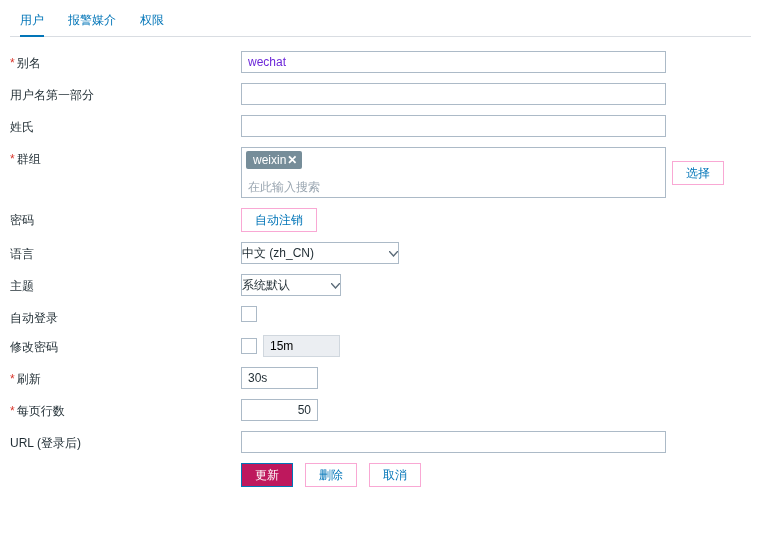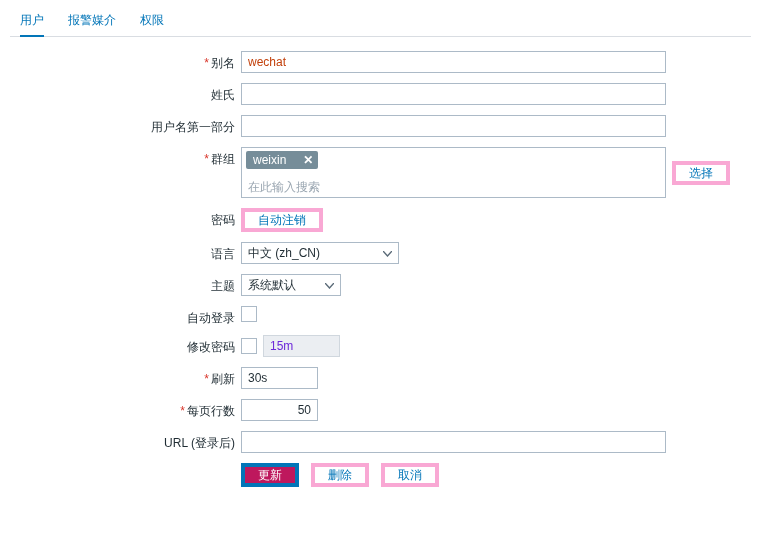--- a/index.html
+++ b/index.html
@@ -13,7 +13,7 @@
   .form{padding-top:14px;}
   .row{display:flex;align-items:flex-start;margin-bottom:10px;}
   .row.narrow{margin-bottom:8px;}
-  .lbl{width:225px;text-align:right;padding-right:6px;padding-top:4px;color:#1f2c33;white-space:nowrap;}
+  .lbl{width:225px;padding-right:6px;padding-top:4px;color:#1f2c33;white-space:nowrap;}
   .req{color:#d9362b;margin-right:2px;}
   .ctrl{display:flex;align-items:center;gap:6px;}
   input[type=text].wide{width:425px;height:22px;border:1px solid #acbac7;padding:0 6px;color:#c2410c;font-size:12px;box-sizing:border-box;}

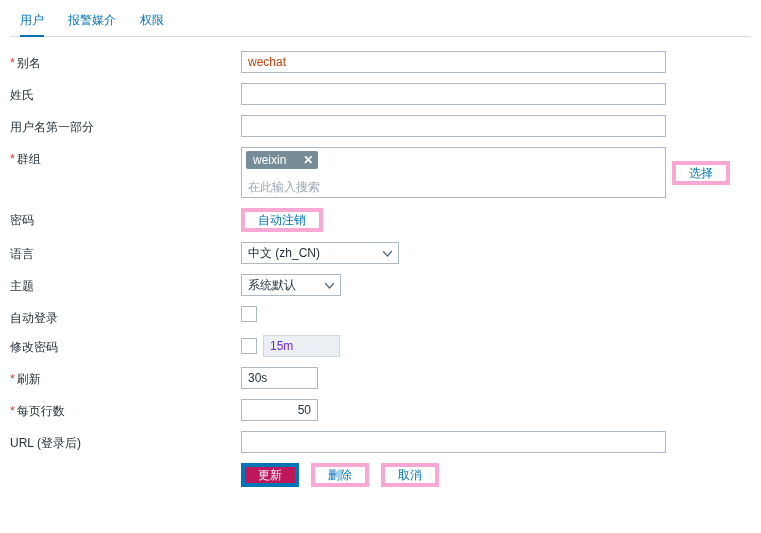--- a/index.html
+++ b/index.html
@@ -16,7 +16,7 @@
   .lbl{width:225px;padding-right:6px;padding-top:4px;color:#1f2c33;white-space:nowrap;}
   .req{color:#d9362b;margin-right:2px;}
   .ctrl{display:flex;align-items:center;gap:6px;}
-  input[type=text].wide{width:425px;height:22px;border:1px solid #acbac7;padding:0 6px;color:#c2410c;font-size:12px;box-sizing:border-box;}
+  input[type=text].wide{width:425px;height:22px;border:1px solid #acbac7;padding:0 6px;color:#6d28d9;font-size:12px;box-sizing:border-box;}
   input[type=text].small{width:77px;height:22px;border:1px solid #acbac7;padding:0 6px;color:#1f2c33;font-size:12px;box-sizing:border-box;}
   input[type=text].small.right{text-align:right;}
   input[type=text].disabled{background:#ebeef2;color:#6d28d9;border:1px solid #d0d7de;}

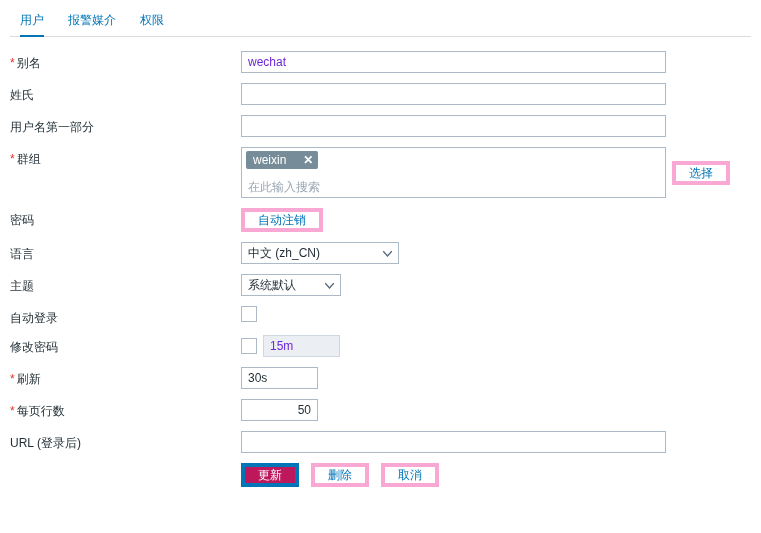--- a/index.html
+++ b/index.html
@@ -55,14 +55,14 @@
     </div>
 
     <div class="row">
-      <div class="lbl"><span>姓氏</span></div>
+      <div class="lbl"><span>用户名第一部分</span></div>
       <div class="ctrl">
           <input type="text" class="wide" value="" style="">
         </div>
     </div>
 
     <div class="row">
-      <div class="lbl"><span>用户名第一部分</span></div>
+      <div class="lbl"><span>姓氏</span></div>
       <div class="ctrl">
           <input type="text" class="wide" value="" style="">
         </div>

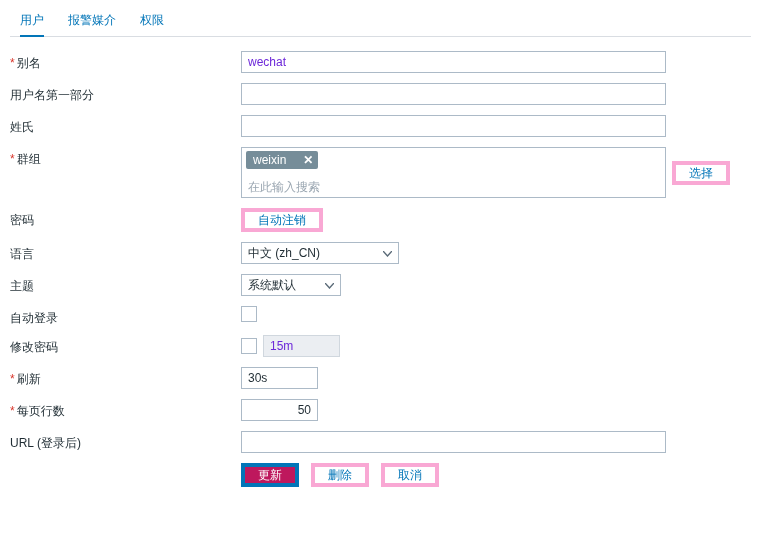--- a/index.html
+++ b/index.html
@@ -29,7 +29,7 @@
   .chk{width:16px;height:16px;border:1px solid #acbac7;background:#fff;display:inline-block;box-sizing:border-box;}
   
   .multibox{width:425px;border:1px solid #acbac7;box-sizing:border-box;padding:3px 4px 2px 4px;}
-  .tag{display:inline-flex;align-items:center;background:#768d99;color:#fff;border-radius:2px;padding:1px 5px 1px 7px;font-size:12px;gap:17px;line-height:16px;}
+  .tag{display:inline-flex;align-items:center;background:#768d99;color:#fff;border-radius:2px;padding:1px 5px 1px 7px;font-size:12px;gap:1px;line-height:16px;}
   .tag-x{font-weight:bold;cursor:pointer;font-size:12px;line-height:1;}
   .search-input{border:none;outline:none;width:100%;margin-top:10px;font-size:12px;color:#333;padding:1px 2px;}
   .search-input::placeholder{color:#9aa6b1;}

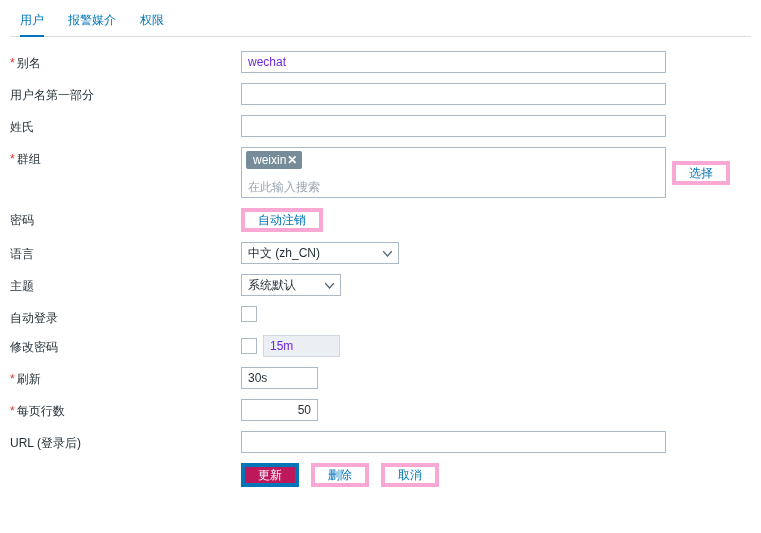--- a/index.html
+++ b/index.html
@@ -20,7 +20,7 @@
   input[type=text].small{width:77px;height:22px;border:1px solid #acbac7;padding:0 6px;color:#1f2c33;font-size:12px;box-sizing:border-box;}
   input[type=text].small.right{text-align:right;}
   input[type=text].disabled{background:#ebeef2;color:#6d28d9;border:1px solid #d0d7de;}
-  .btn{height:24px;line-height:22px;border:4px solid #f9a8d4;color:#0275b8;background:#fff;padding:0 13px;font-size:12px;cursor:pointer;box-sizing:border-box;display:inline-flex;align-items:center;}
+  .btn{height:24px;line-height:22px;border:1px solid #f9a8d4;color:#0275b8;background:#fff;padding:0 13px;font-size:12px;cursor:pointer;box-sizing:border-box;display:inline-flex;align-items:center;}
   .btn.primary{background:#be185d;color:#fff;border-color:#0275b8;}
   .select{height:22px;border:1px solid #acbac7;background:#fff;font-size:12px;color:#1f2c33;display:flex;align-items:center;justify-content:space-between;padding:0 6px;cursor:pointer;box-sizing:border-box;}
   .select .caret{margin-left:8px;}

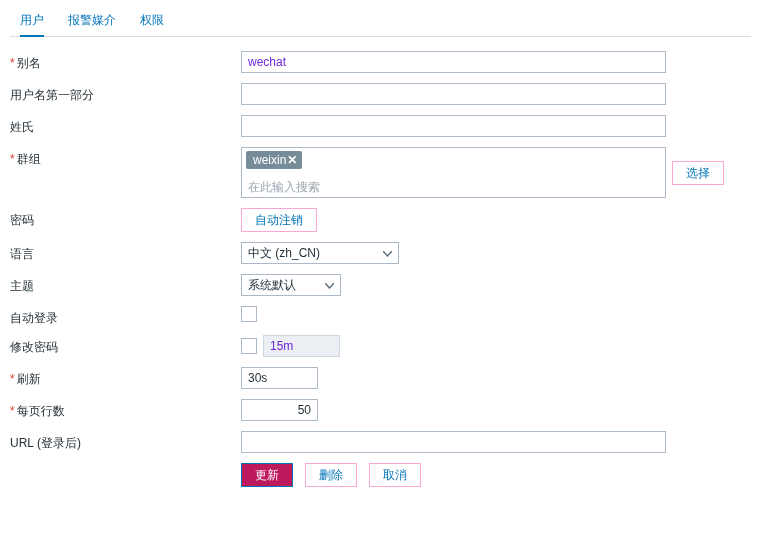--- a/index.html
+++ b/index.html
@@ -22,7 +22,7 @@
   input[type=text].disabled{background:#ebeef2;color:#6d28d9;border:1px solid #d0d7de;}
   .btn{height:24px;line-height:22px;border:1px solid #f9a8d4;color:#0275b8;background:#fff;padding:0 13px;font-size:12px;cursor:pointer;box-sizing:border-box;display:inline-flex;align-items:center;}
   .btn.primary{background:#be185d;color:#fff;border-color:#0275b8;}
-  .select{height:22px;border:1px solid #acbac7;background:#fff;font-size:12px;color:#1f2c33;display:flex;align-items:center;justify-content:space-between;padding:0 6px;cursor:pointer;box-sizing:border-box;}
+  .select{height:22px;border:1px solid #acbac7;background:#fff;font-size:12px;color:#1f2c33;display:flex;align-items:center;justify-content:space-between;padding:0 0;cursor:pointer;box-sizing:border-box;}
   .select .caret{margin-left:8px;}
   .select.w1{width:158px;}
   .select.w2{width:100px;}

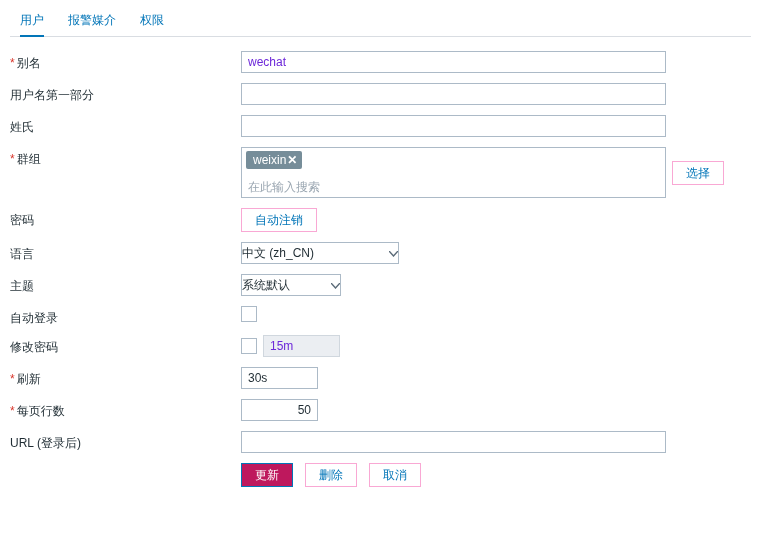--- a/index.html
+++ b/index.html
@@ -19,7 +19,7 @@
   input[type=text].wide{width:425px;height:22px;border:1px solid #acbac7;padding:0 6px;color:#6d28d9;font-size:12px;box-sizing:border-box;}
   input[type=text].small{width:77px;height:22px;border:1px solid #acbac7;padding:0 6px;color:#1f2c33;font-size:12px;box-sizing:border-box;}
   input[type=text].small.right{text-align:right;}
-  input[type=text].disabled{background:#ebeef2;color:#6d28d9;border:1px solid #d0d7de;}
+  input[type=text].disabled{background:#ebeef2;color:#000000;border:1px solid #d0d7de;}
   .btn{height:24px;line-height:22px;border:1px solid #f9a8d4;color:#0275b8;background:#fff;padding:0 13px;font-size:12px;cursor:pointer;box-sizing:border-box;display:inline-flex;align-items:center;}
   .btn.primary{background:#be185d;color:#fff;border-color:#0275b8;}
   .select{height:22px;border:1px solid #acbac7;background:#fff;font-size:12px;color:#1f2c33;display:flex;align-items:center;justify-content:space-between;padding:0 0;cursor:pointer;box-sizing:border-box;}

